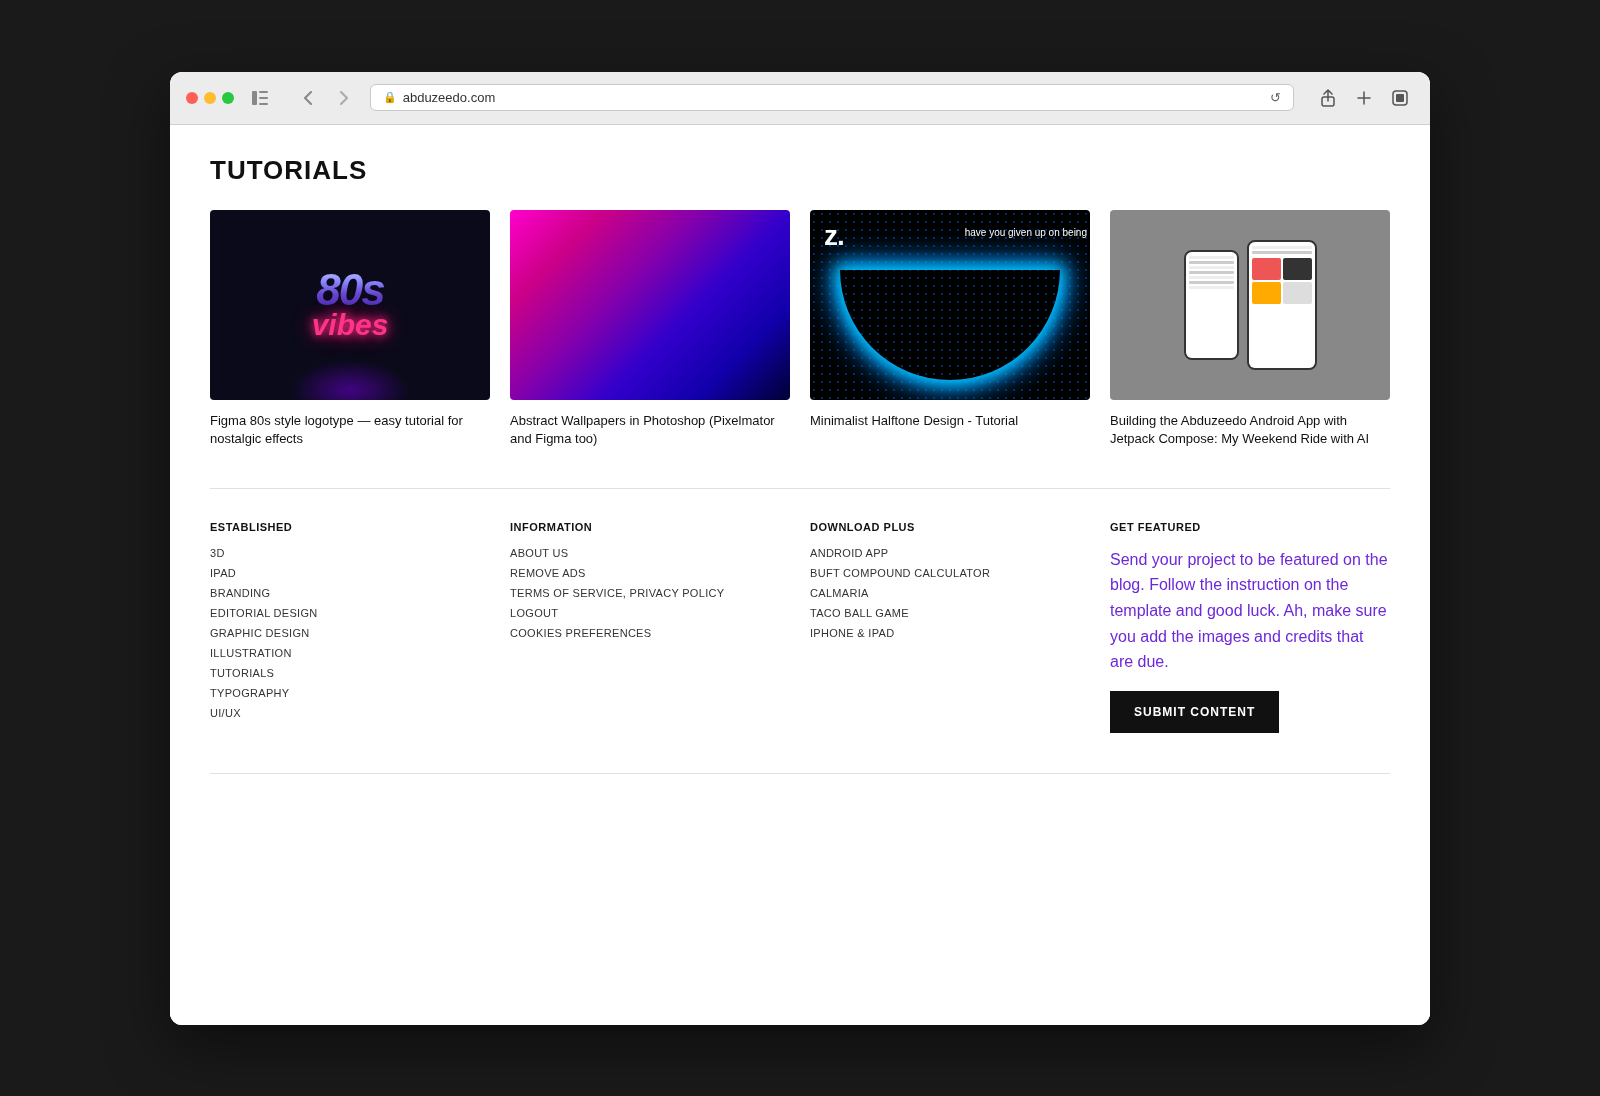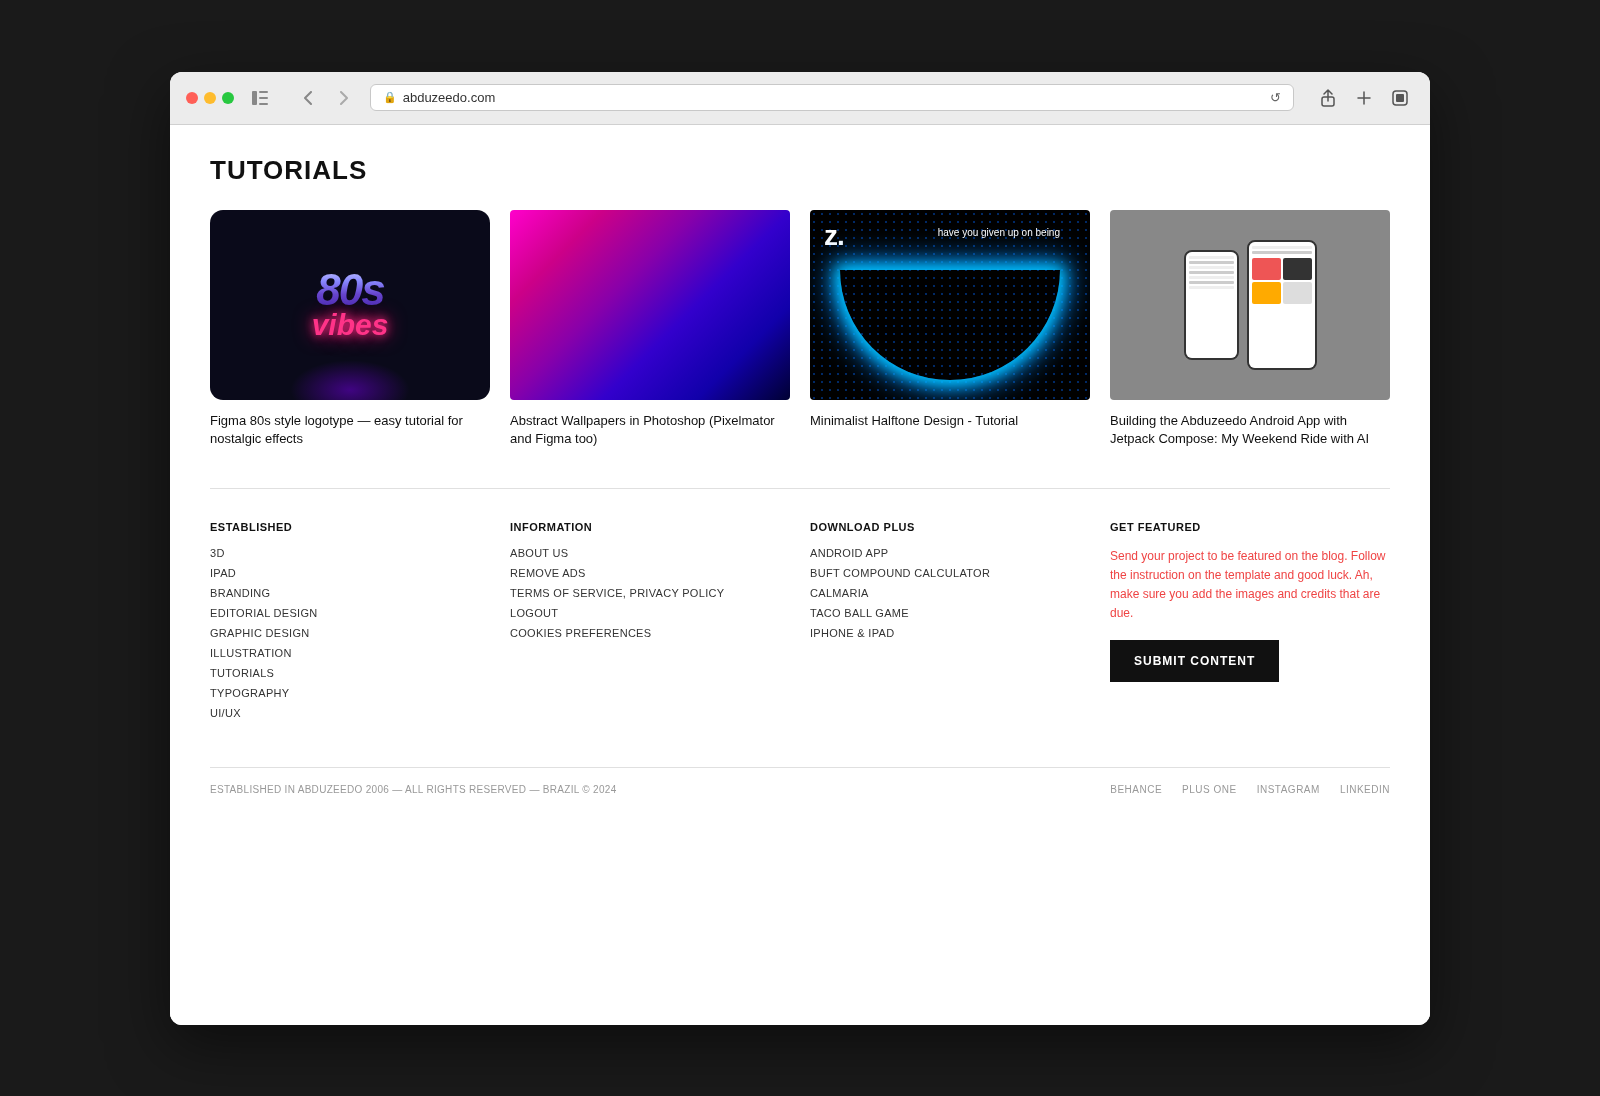--- a/index.html
+++ b/index.html
@@ -232,7 +232,7 @@
     .thumb-halftone-subtitle {
       position: absolute;
       top: 16px;
-      right: 30px;
+      right: 3px;
       color: #fff;
       font-size: 10px;
       text-align: right;

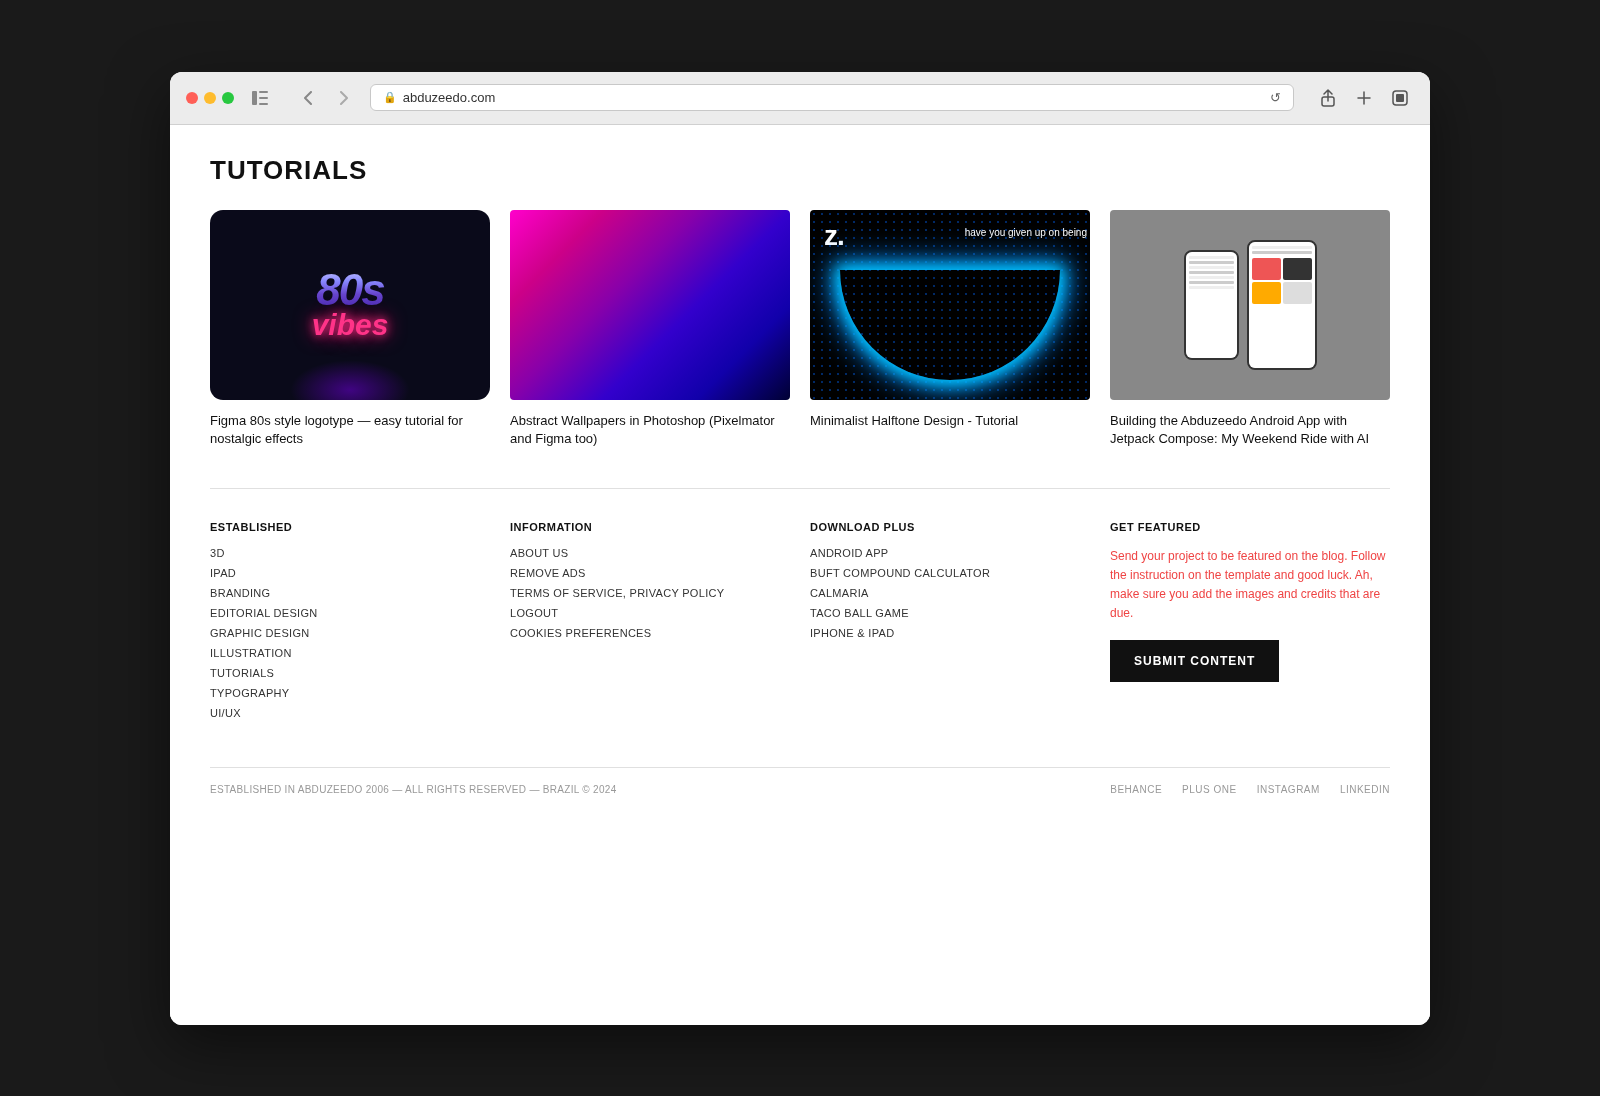--- a/index.html
+++ b/index.html
@@ -149,7 +149,6 @@
       align-items: center;
       justify-content: center;
       position: relative;
-      border-radius: 13px;
     }
     .thumb-80s-inner {
       text-align: center;

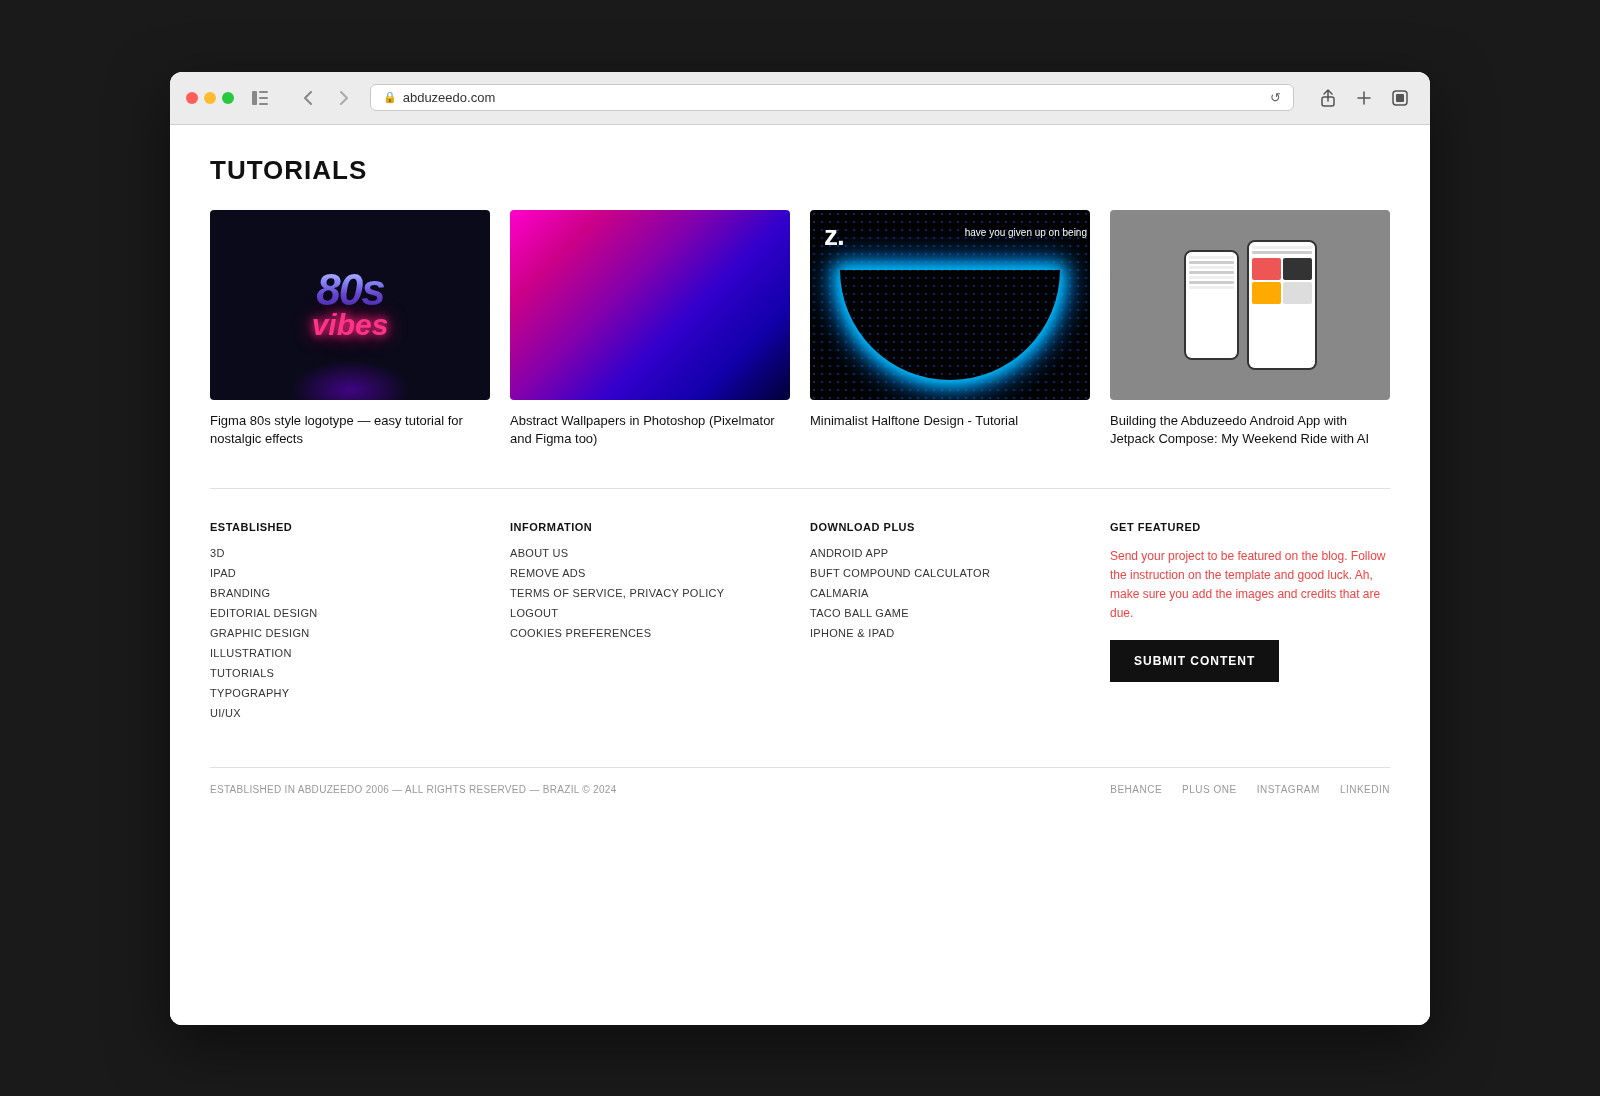--- a/index.html
+++ b/index.html
@@ -325,8 +325,8 @@
     }
 
     .get-featured-text {
-      font-size: 12px;
-      color: #ef4444;
+      font-size: 16px;
+      color: #6d28d9;
       line-height: 1.6;
       margin-bottom: 16px;
     }

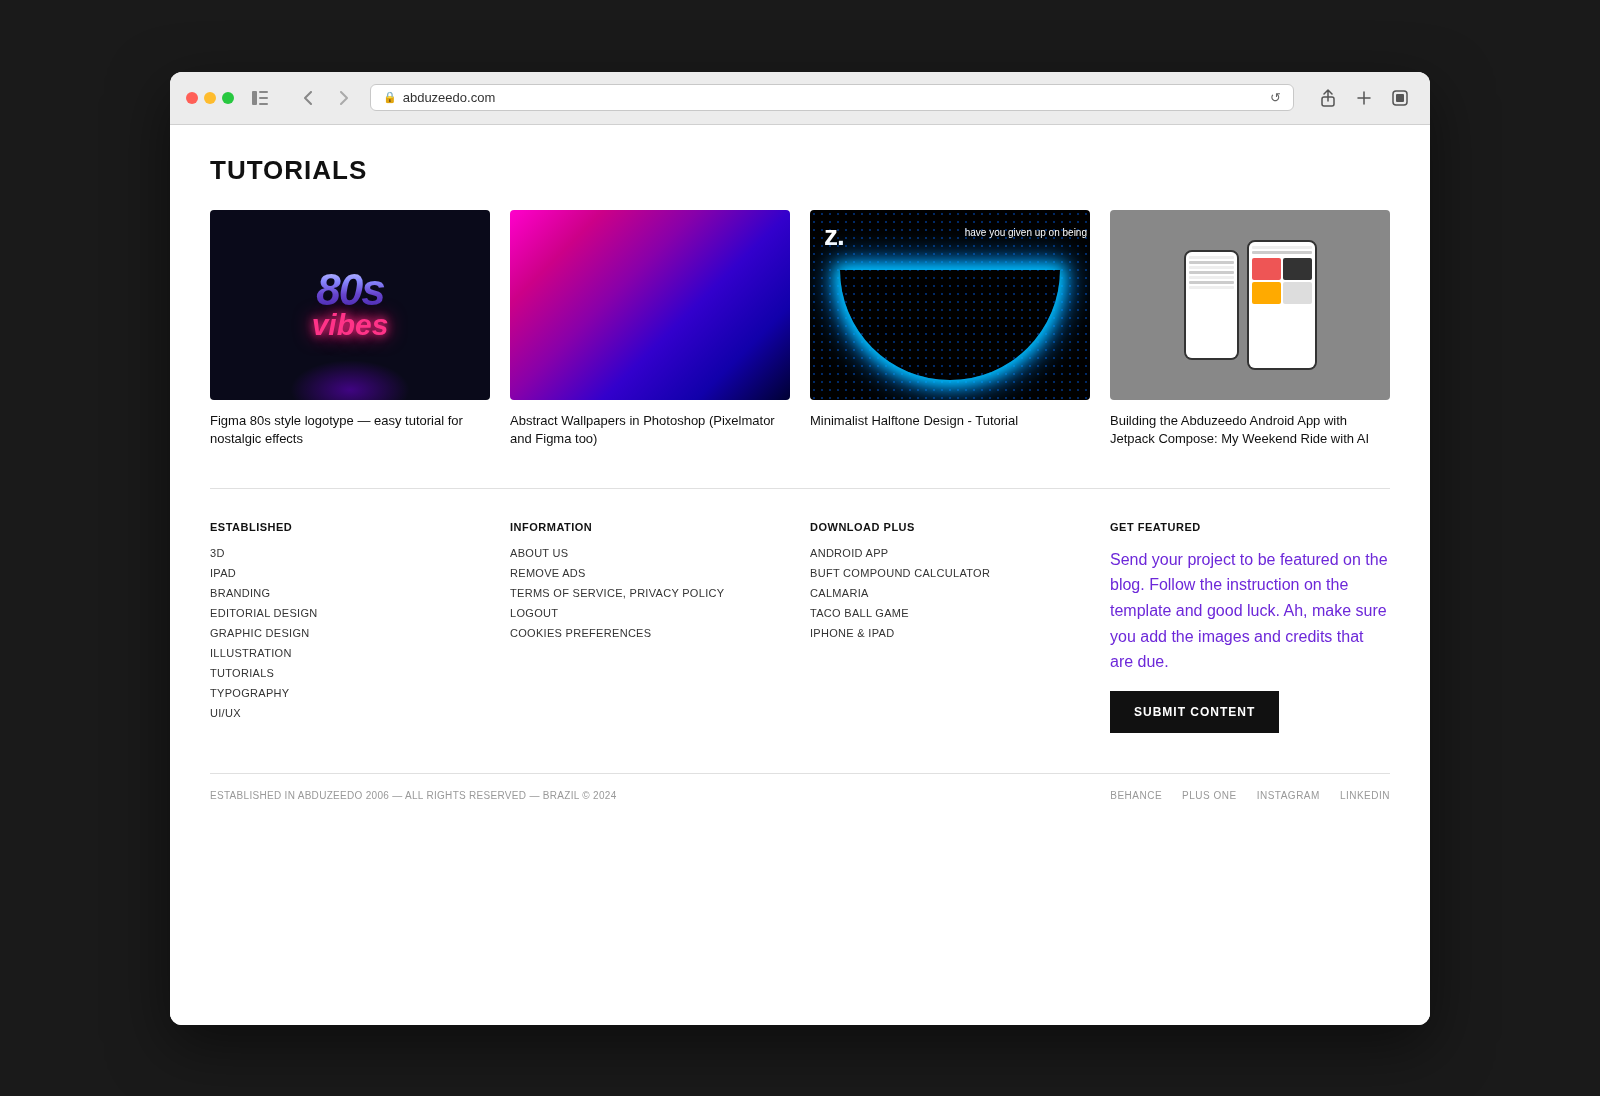--- a/index.html
+++ b/index.html
@@ -543,15 +543,6 @@
 
     <hr class="footer-bottom-divider">
 
-    <div class="footer-bottom">
-      <span class="footer-copyright">ESTABLISHED IN ABDUZEEDO 2006 — ALL RIGHTS RESERVED — BRAZIL © 2024</span>
-      <div class="footer-social">
-        <span class="footer-social-link">BEHANCE</span>
-        <span class="footer-social-link">PLUS ONE</span>
-        <span class="footer-social-link">INSTAGRAM</span>
-        <span class="footer-social-link">LINKEDIN</span>
-      </div>
-    </div>
 
   </div>
 </div>

